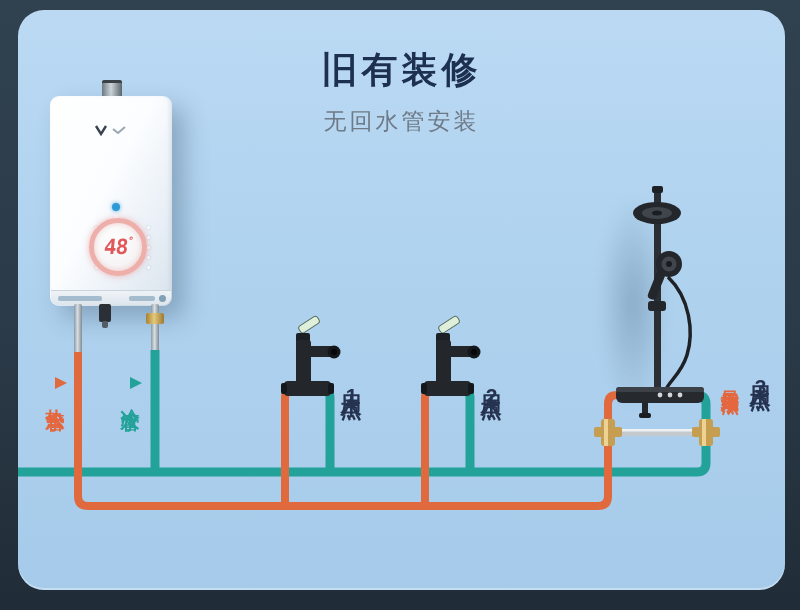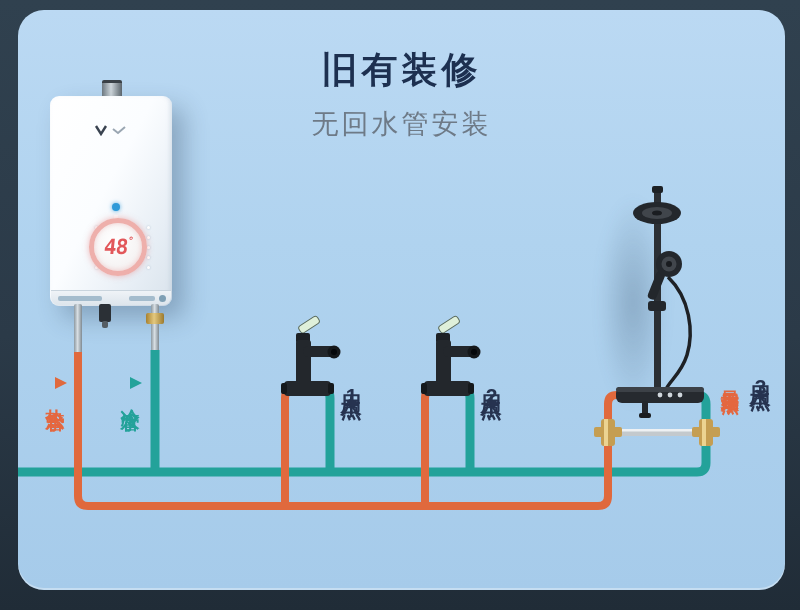--- a/index.html
+++ b/index.html
@@ -23,7 +23,7 @@
   }
   .subtitle {
     position:absolute; left:0; right:0; top:96px; text-align:center;
-    font-size:27px; font-weight:400; color:#6e7a87; letter-spacing:3px;
+    font-size:23px; font-weight:400; color:#6e7a87; letter-spacing:3px;
   }
   
   .flue {

